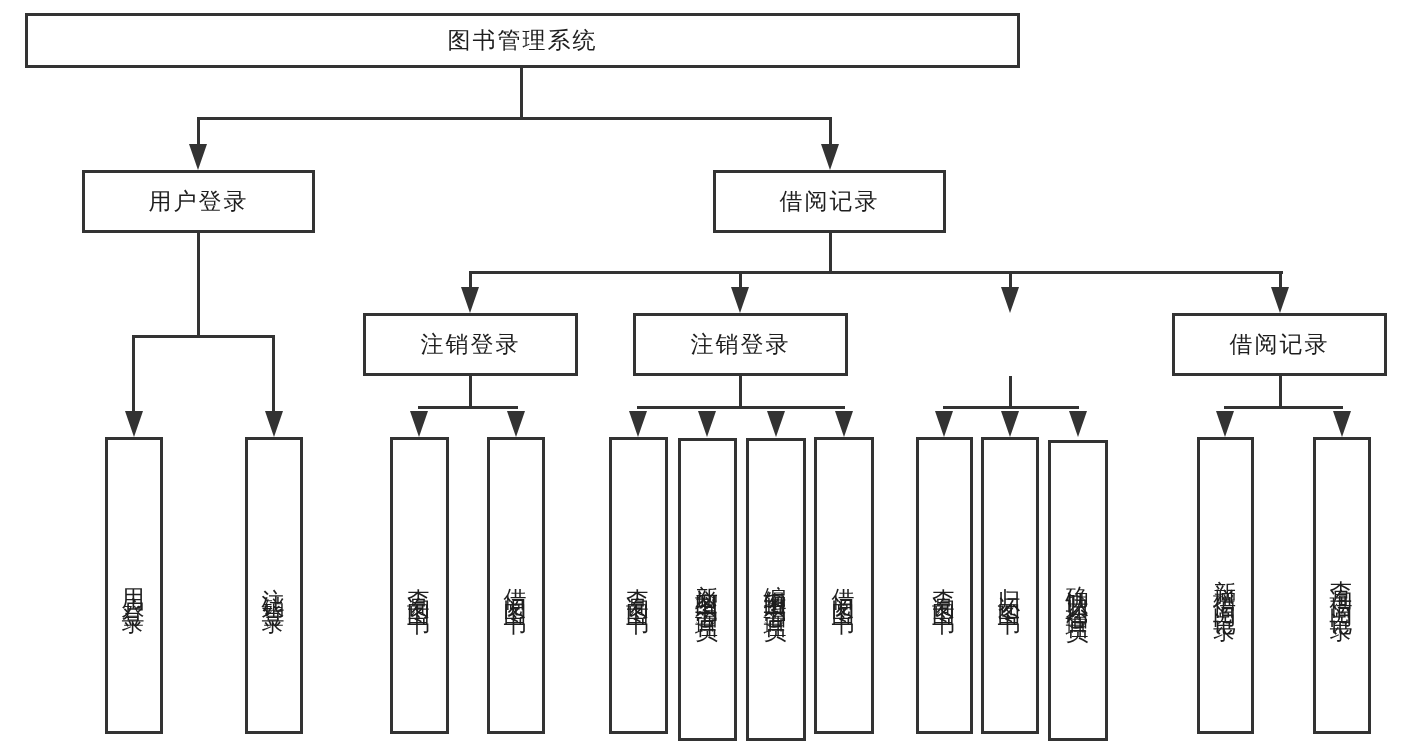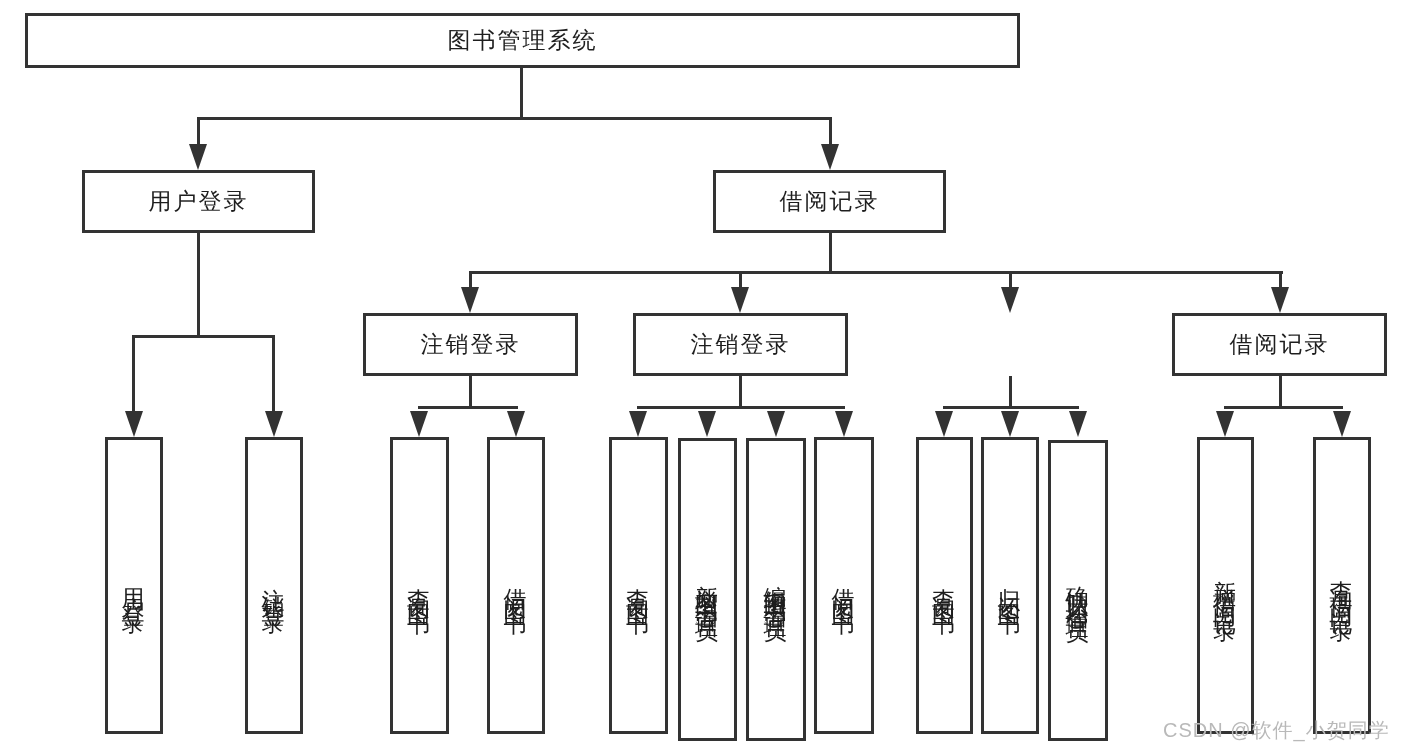--- a/index.html
+++ b/index.html
@@ -135,7 +135,6 @@
   <div class="vbox" style="left:1197px;top:437px;width:57px;height:297px;">新增借阅记录</div>
   <div class="vbox" style="left:1313px;top:437px;width:58px;height:297px;">查询借阅记录</div>
 
-  <div class="watermark">CSDN @软件_小贺同学</div>
 
 </div>
 

